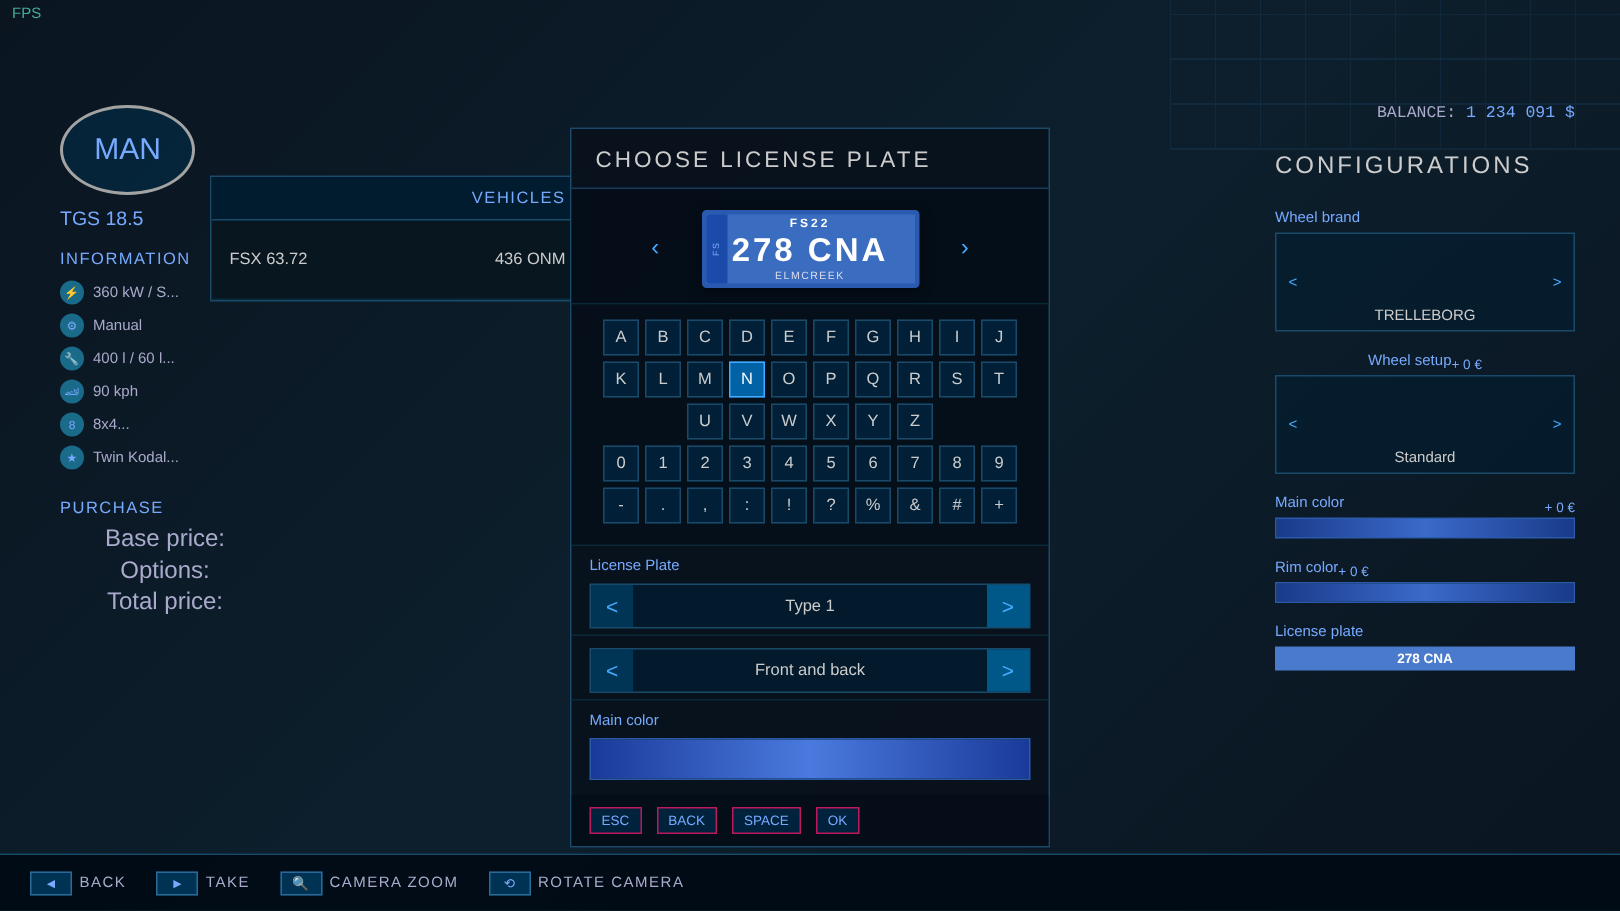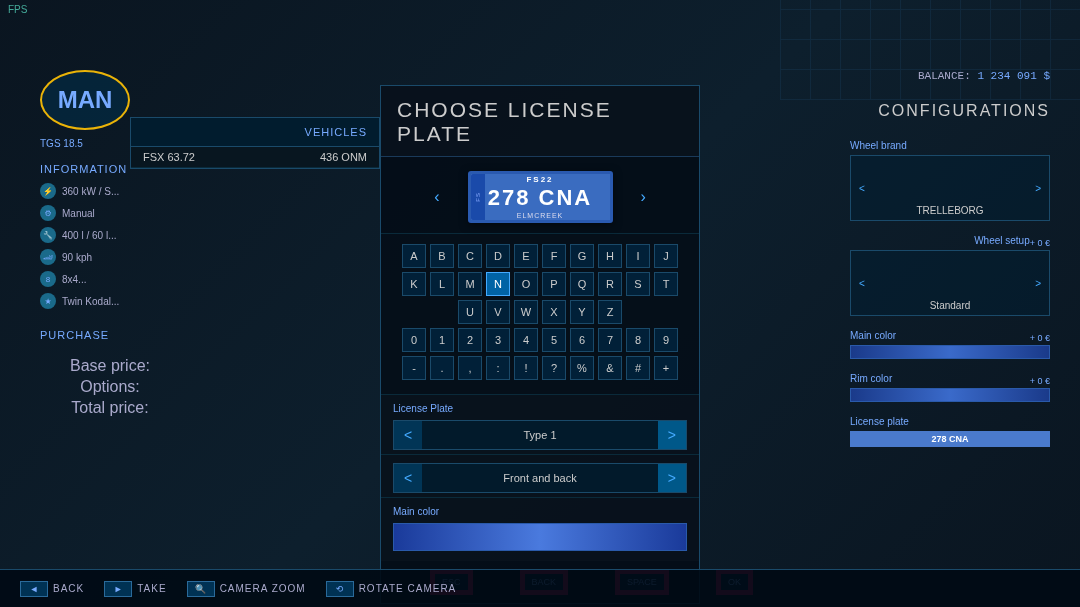--- a/index.html
+++ b/index.html
@@ -40,13 +40,13 @@
     .man-logo {
       width: 90px;
       height: 60px;
-      border: 2px solid #eab308;
+      border: 2px solid #a3a3a3;
       border-radius: 50%;
       display: flex;
       align-items: center;
       justify-content: center;
-      font-size: 24px;
-      font-weight: bold;
+      font-size: 20px;
+      font-weight: normal;
       color: #7af;
       background: rgba(0,50,80,0.5);
       margin-bottom: 8px;

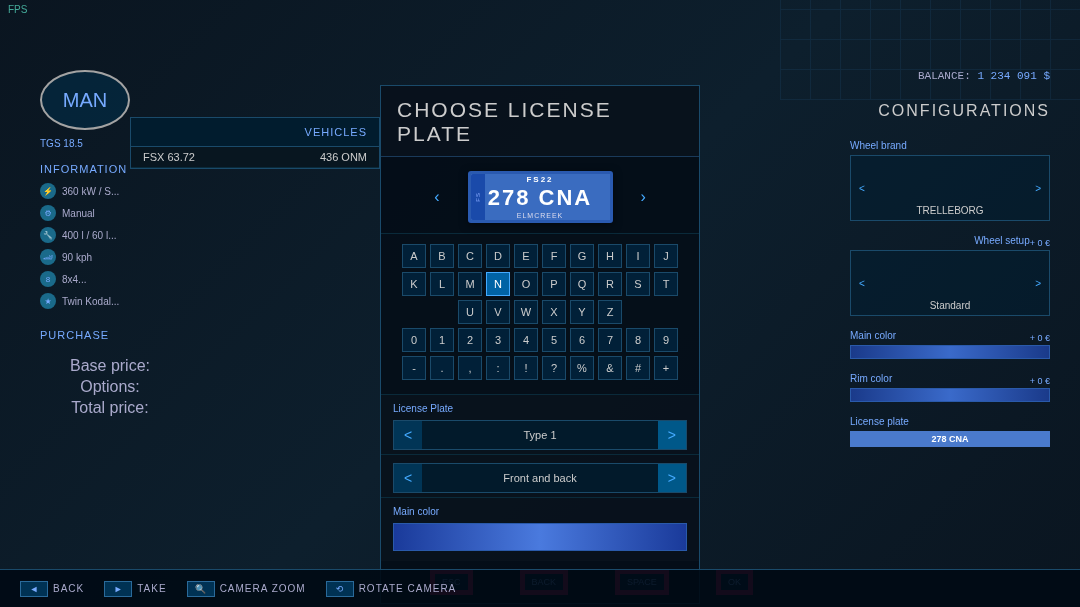--- a/index.html
+++ b/index.html
@@ -226,7 +226,7 @@
 
     .modal-title {
       padding: 12px 16px 10px;
-      font-size: 21px;
+      font-size: 15px;
       letter-spacing: 2px;
       color: #ccc;
       border-bottom: 1px solid #1a3a5a;

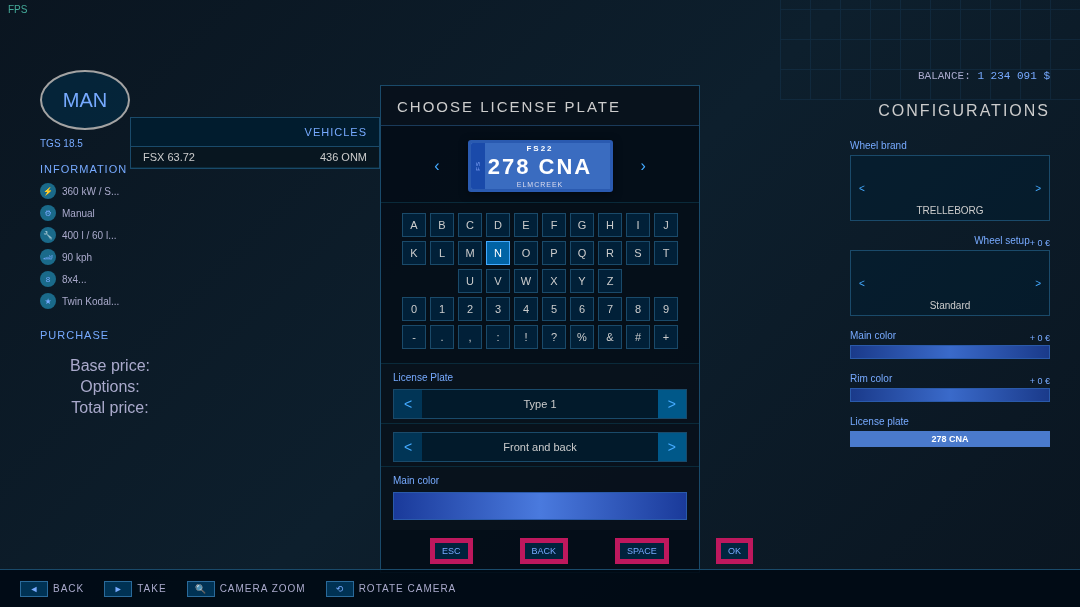--- a/index.html
+++ b/index.html
@@ -165,7 +165,7 @@
       font-size: 16px;
       letter-spacing: 2px;
       color: #ccc;
-      text-align: right;
+      text-align: left;
       margin-bottom: 20px;
     }
     .config-section {

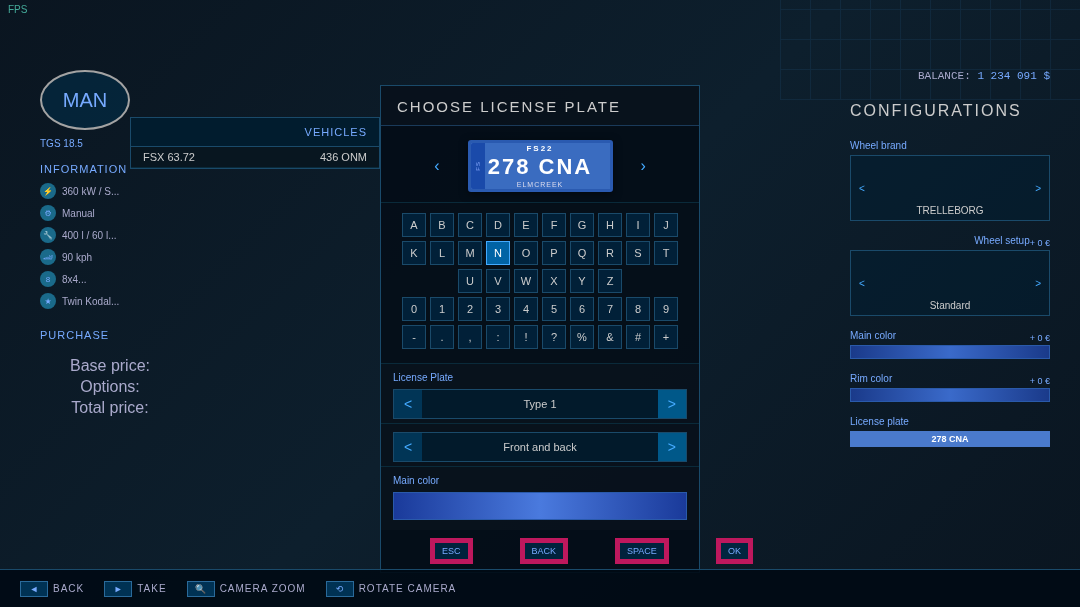--- a/index.html
+++ b/index.html
@@ -103,7 +103,7 @@
     
     .vehicle-list-panel {
       position: absolute;
-      left: 130px;
+      left: 140px;
       top: 117px;
       width: 250px;
       background: rgba(8, 22, 32, 0.95);

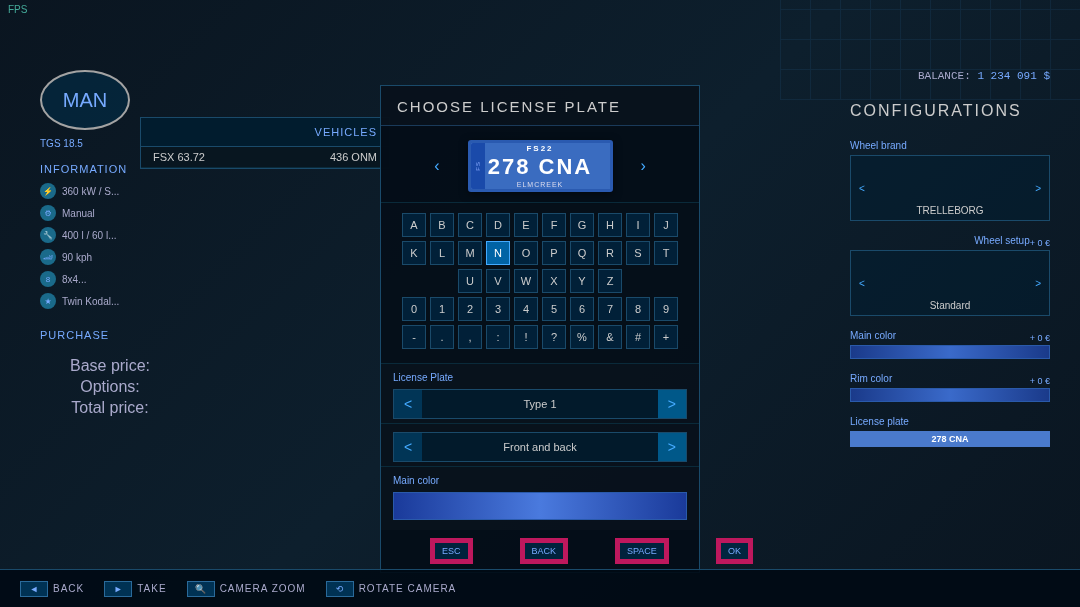--- a/index.html
+++ b/index.html
@@ -52,7 +52,7 @@
       margin-bottom: 8px;
     }
     .vehicle-model {
-      font-size: 10px;
+      font-size: 13px;
       color: #7af;
       margin-bottom: 14px;
     }

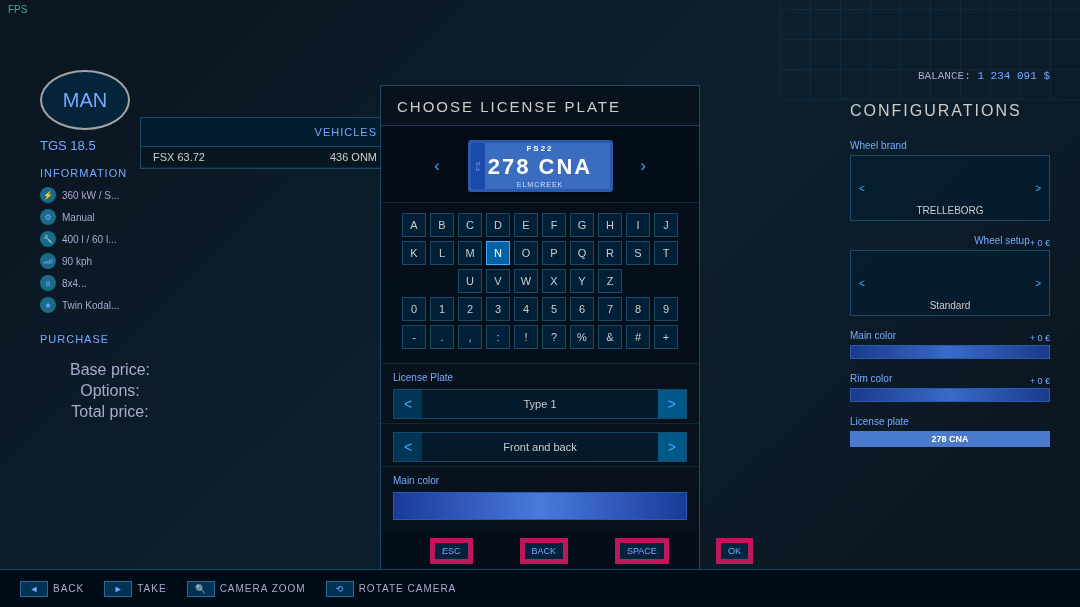--- a/index.html
+++ b/index.html
@@ -126,7 +126,7 @@
     }
     .vehicle-row {
       display: flex;
-      padding: 4px 12px;
+      padding: 20px 12px;
       border-bottom: 1px solid #0a2a3a;
       cursor: pointer;
     }

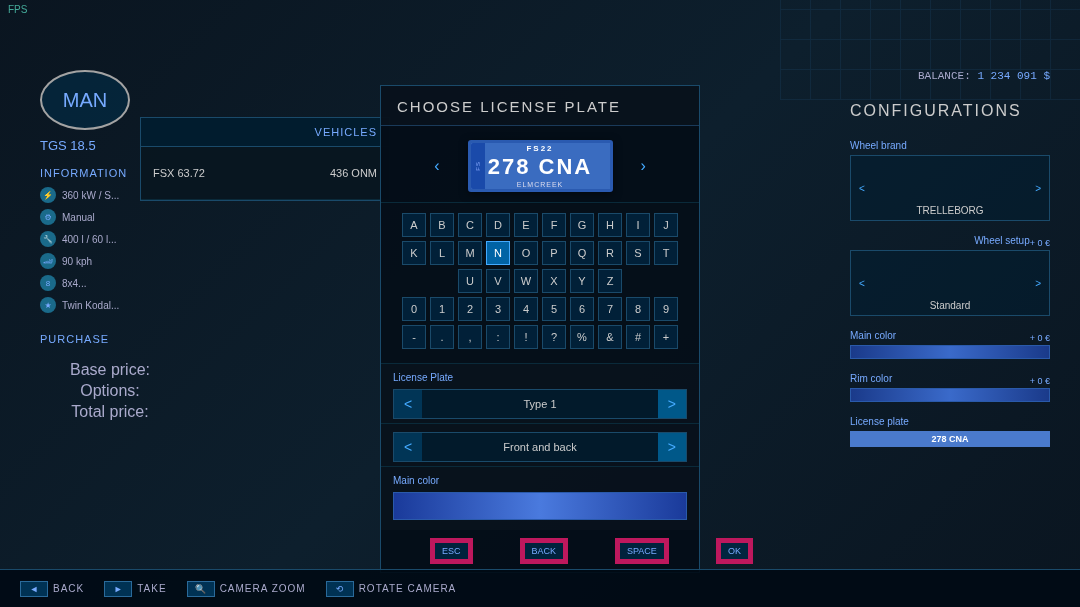--- a/index.html
+++ b/index.html
@@ -526,7 +526,7 @@
   </div>
 
   <div class="config-section">
-    <div style="display:flex;justify-content:flex-end;align-items:center">
+    <div style="display:flex;justify-content:center;align-items:center">
       <div class="config-section-label">Wheel setup</div>
       <div class="config-price">+ 0 €</div>
     </div>

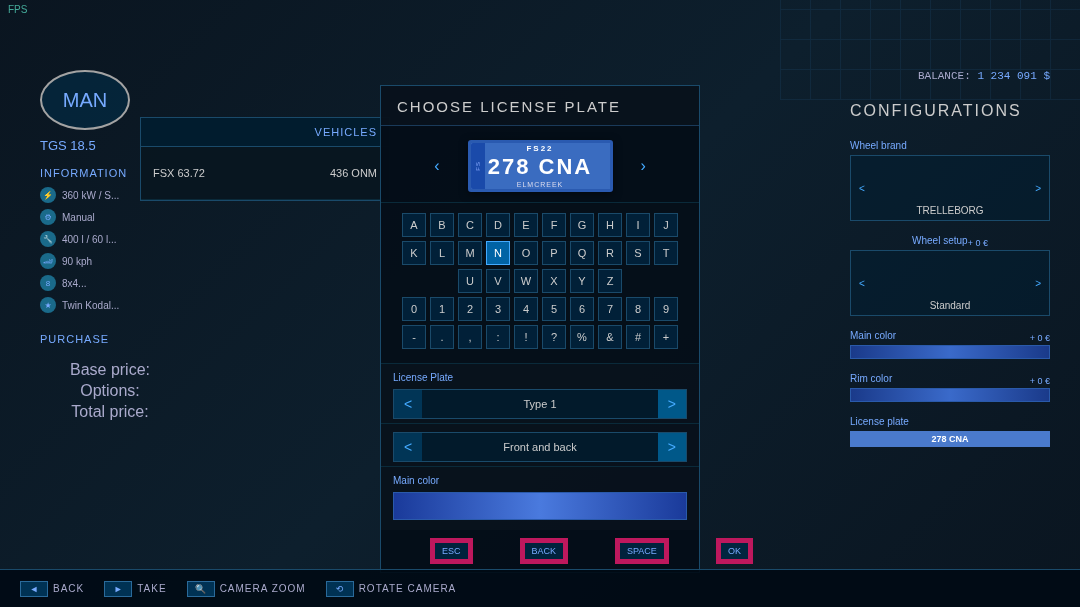--- a/index.html
+++ b/index.html
@@ -91,7 +91,7 @@
       font-size: 11px;
       color: #7af;
       letter-spacing: 1px;
-      margin-bottom: 16px;
+      margin-bottom: 6px;
     }
     .price-row {
       font-size: 16px;

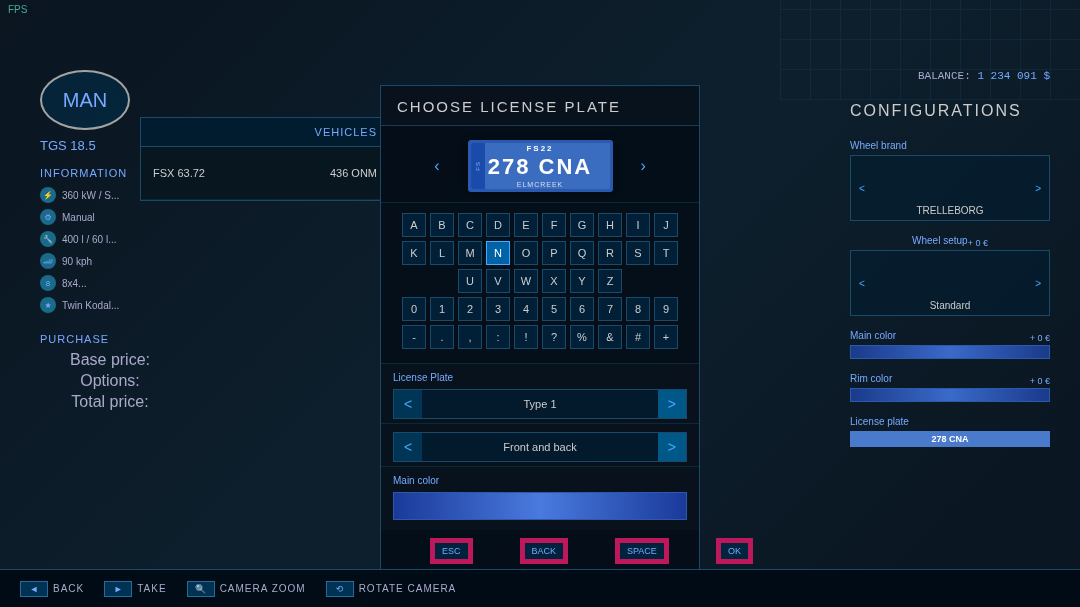--- a/index.html
+++ b/index.html
@@ -546,7 +546,7 @@
   </div>
 
   <div class="config-section">
-    <div style="display:flex;justify-content:space-between;align-items:center">
+    <div style="display:flex;justify-content:flex-start;align-items:center">
       <div class="config-section-label">Rim color</div>
       <div class="config-price">+ 0 €</div>
     </div>

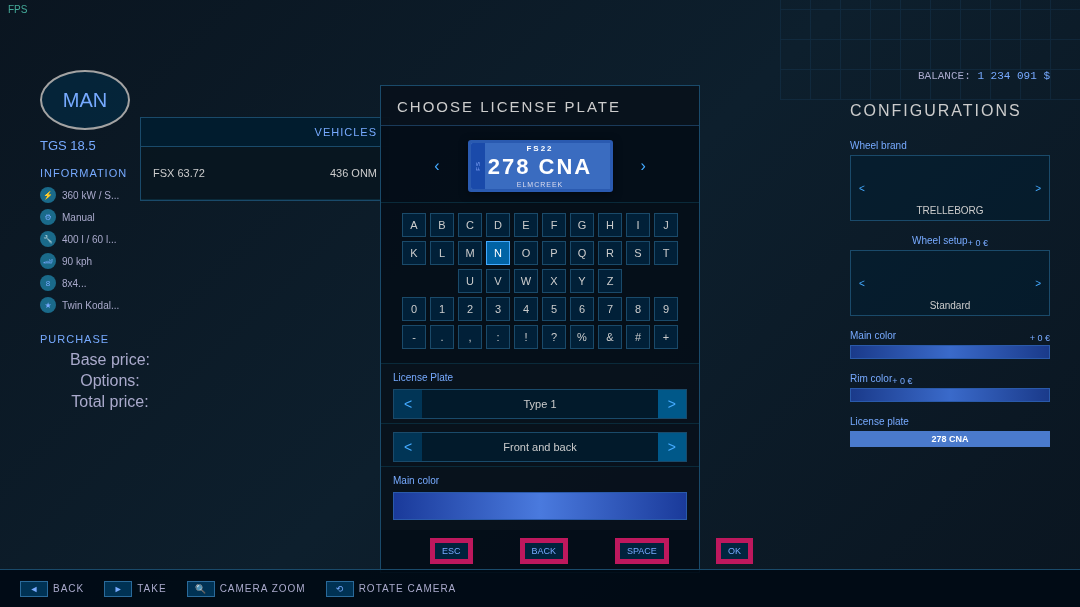--- a/index.html
+++ b/index.html
@@ -438,11 +438,10 @@
     }
     .mb-key {
       background: rgba(0,40,70,0.8);
-      border: 5px solid #be185d;
+      border: 1px solid #be185d;
       padding: 3px 7px;
       font-size: 9px;
       color: #7af;
-      margin-left: 37px;
     }
 
     

